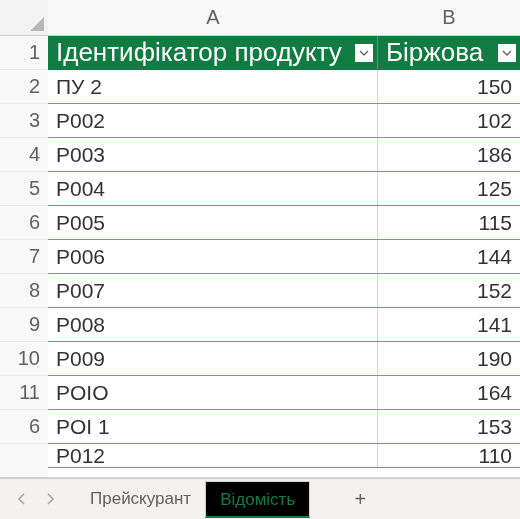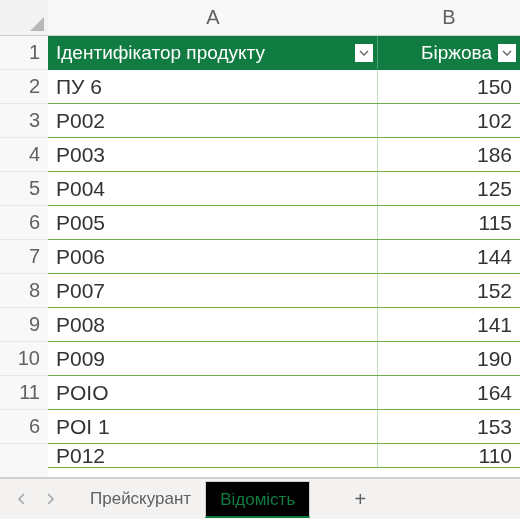--- a/index.html
+++ b/index.html
@@ -93,7 +93,7 @@
   .cell.a { width: 330px; border-right: 1px solid rgba(112,173,71,0.4); }
   .row.header-row .cell.a { border-right: 1px solid rgba(255,255,255,0.25); }
   .cell.b { flex: 1; justify-content: flex-end; }
-  .row.header-row .cell { color:#fff; font-size: 19px; }
+  .row.header-row .cell { color:#fff; font-size: 26px; }
   .filter-btn {
     width: 18px; height: 18px;
     background: #fff;

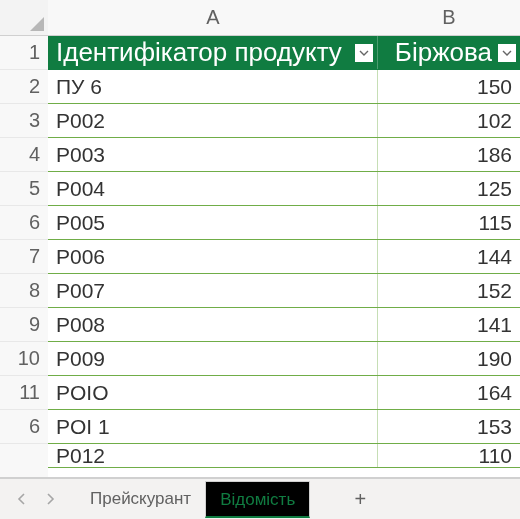--- a/index.html
+++ b/index.html
@@ -105,7 +105,7 @@
     right: 4px; top: 50%; transform: translateY(-50%);
   }
   .row.header-row .cell.a { padding-right: 28px; }
-  .row.header-row .cell.b { padding-right: 28px; justify-content: flex-end; }
+  .row.header-row .cell.b { padding-right: 28px; justify-content: flex-start; }
   .partial-row { height: 24px; overflow:hidden; }
   .partial-row .cell { font-size:21px; }
 

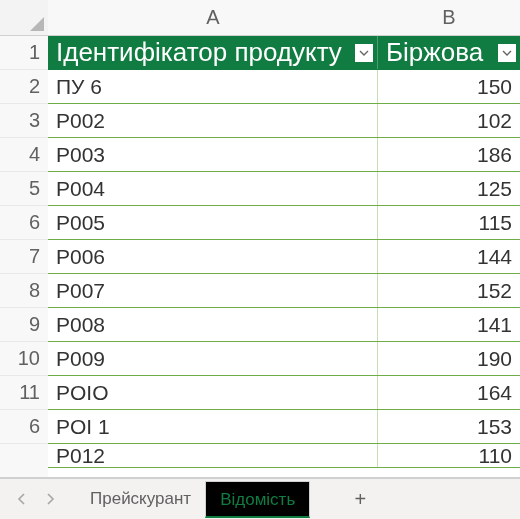--- a/index.html
+++ b/index.html
@@ -195,7 +195,7 @@
     </div>
 
     <div class="row">
-      <div class="cell a">ПУ 6</div>
+      <div class="cell a">ПУ 2</div>
       <div class="cell b">150</div>
     </div>
     <div class="row">

